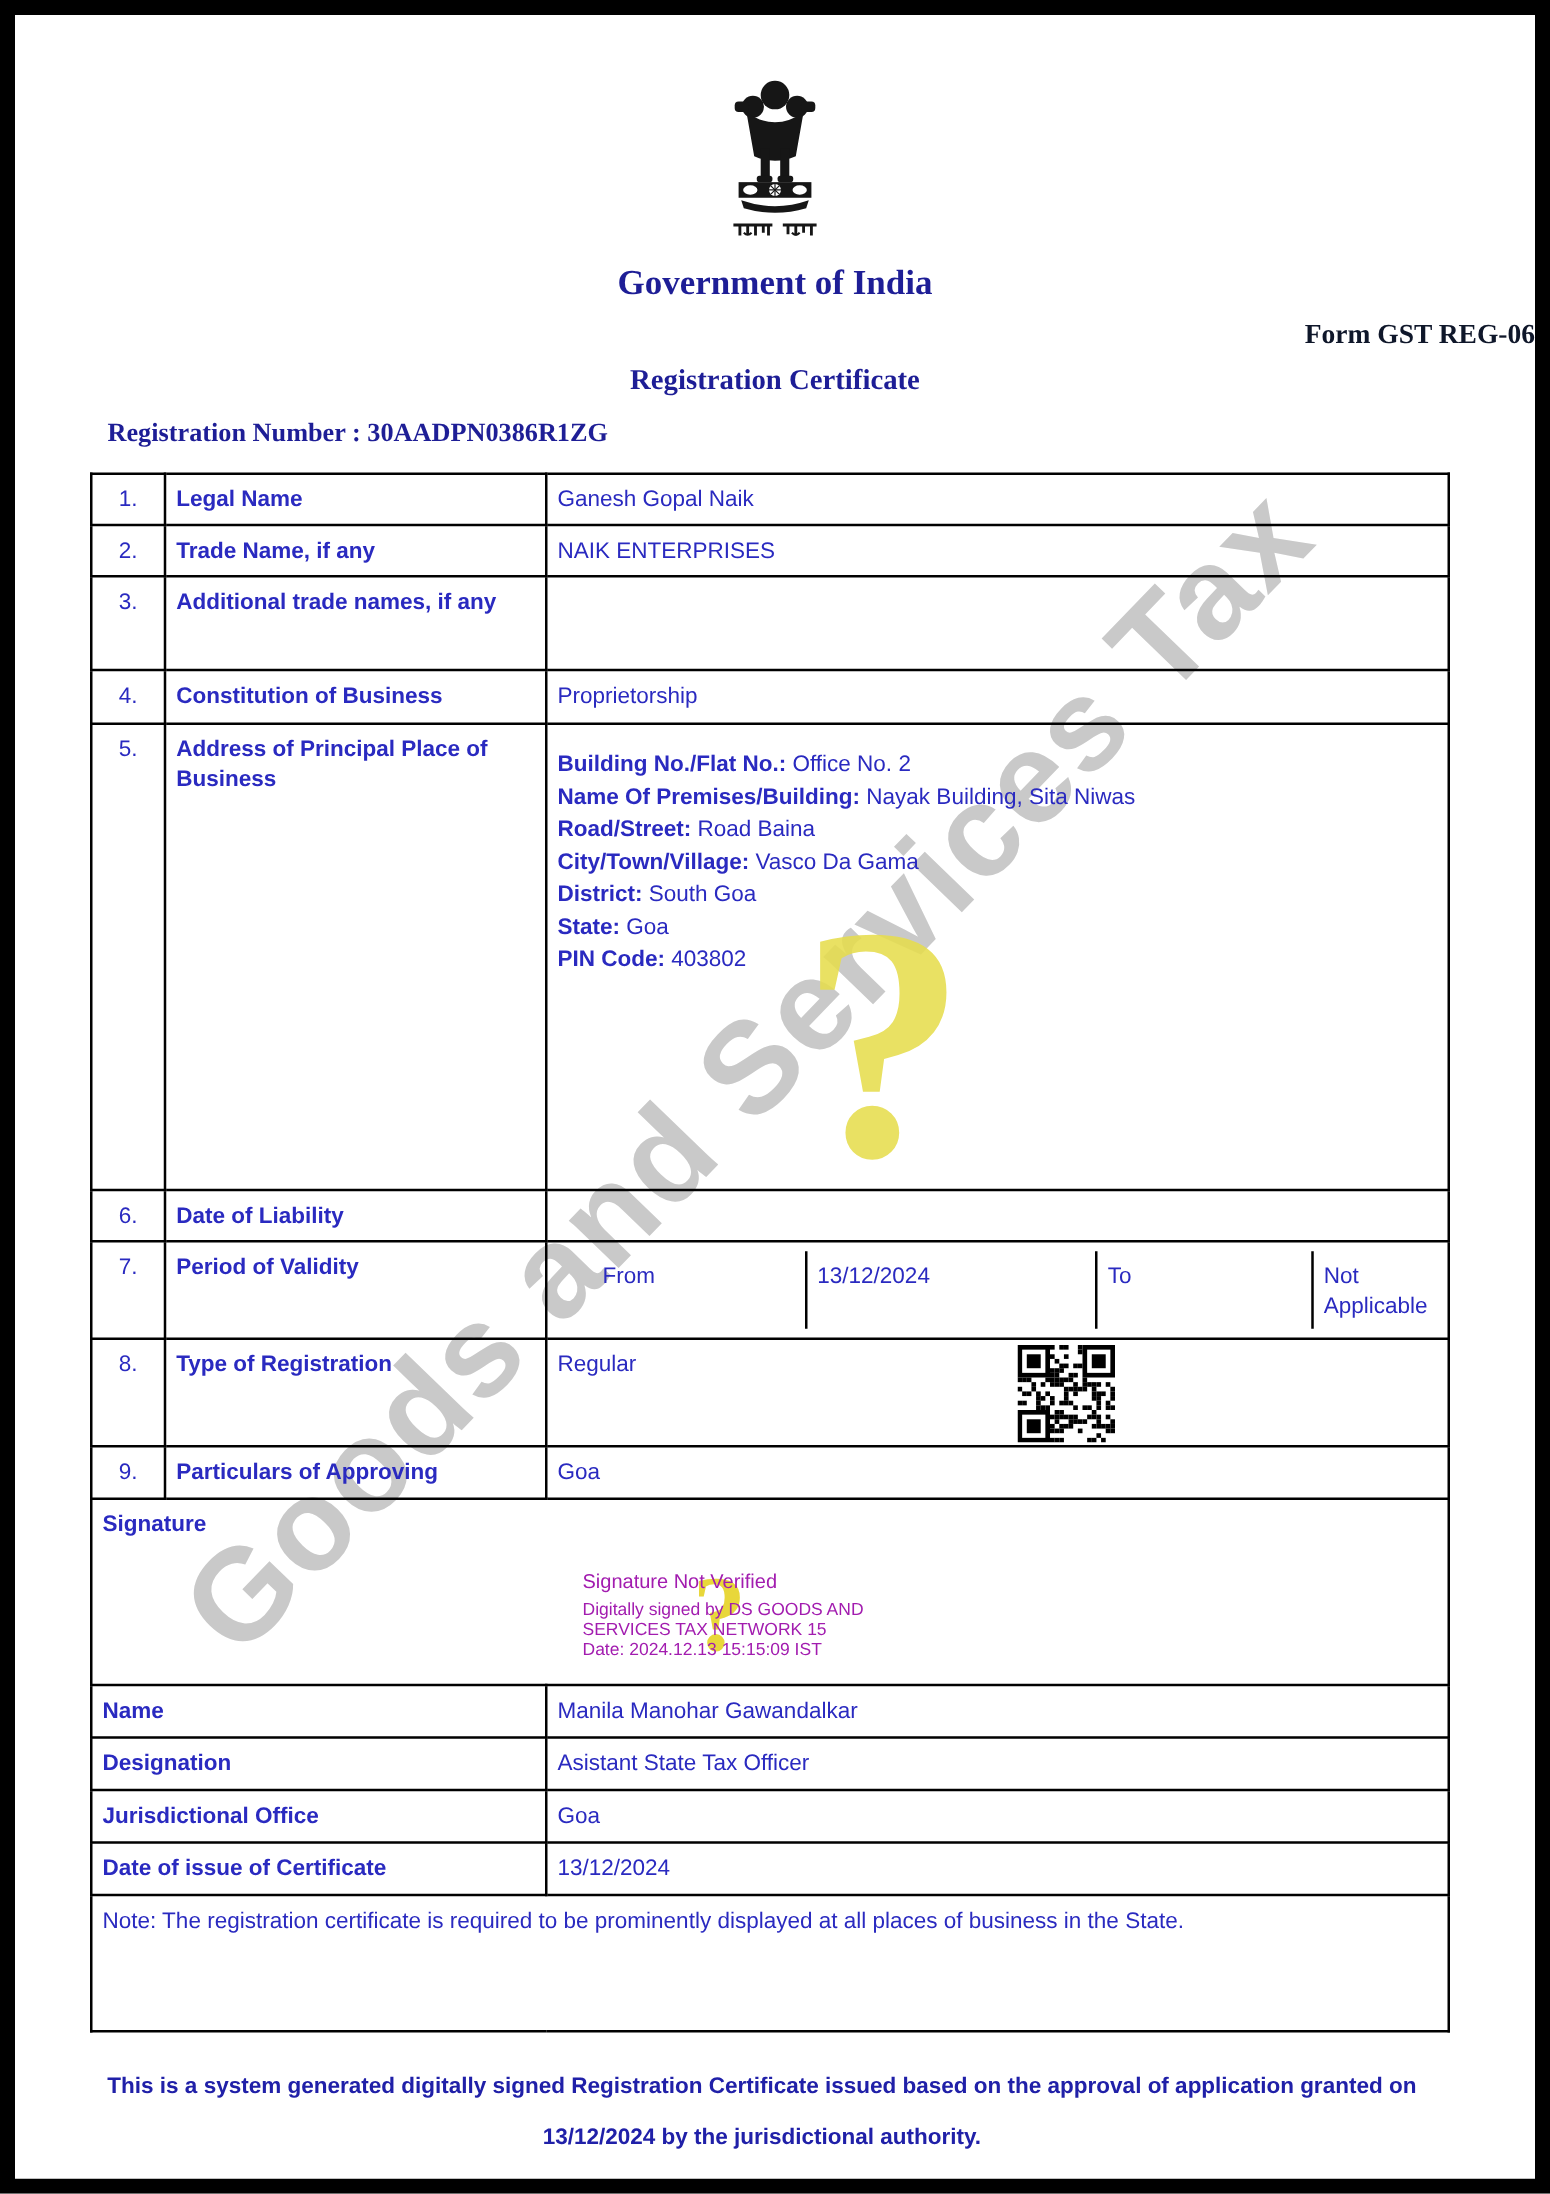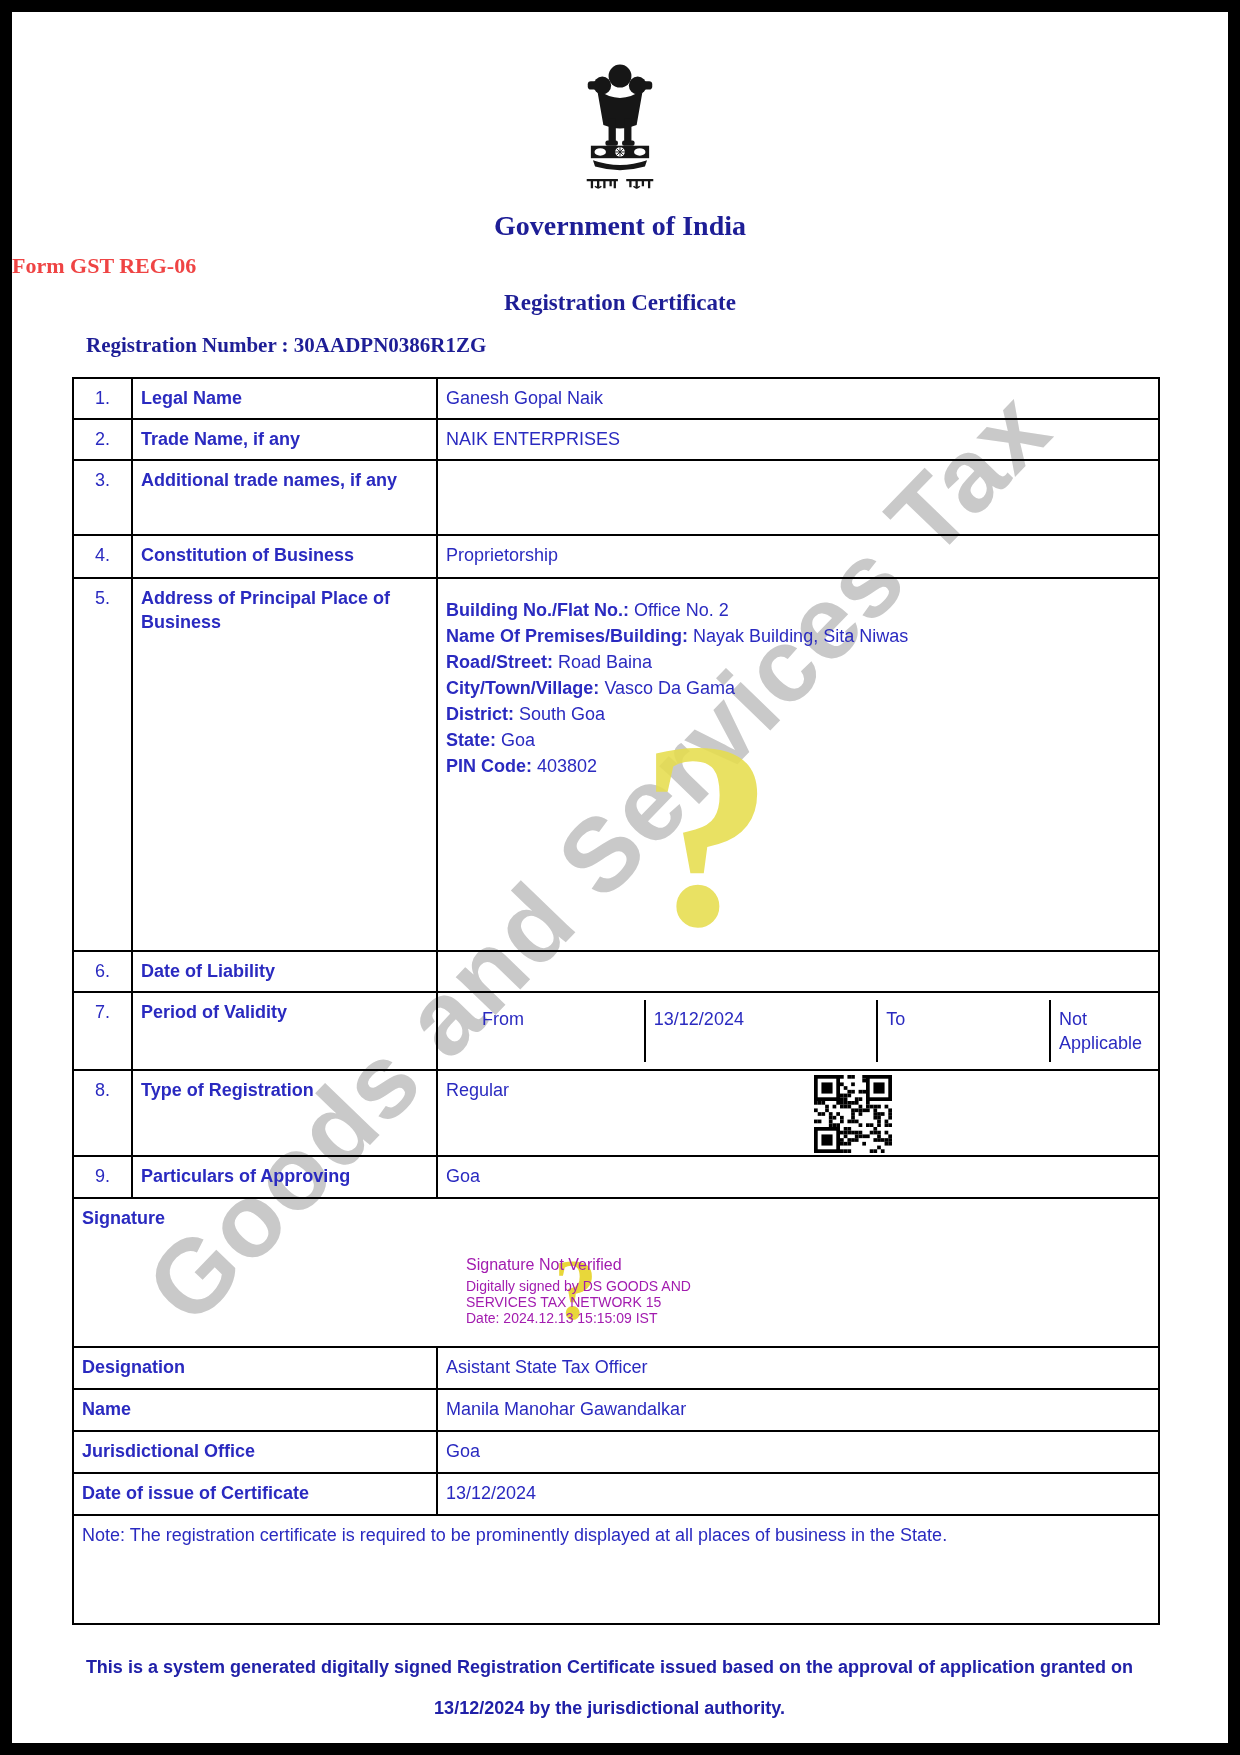--- a/index.html
+++ b/index.html
@@ -20,8 +20,8 @@
   .emblem-wrap{margin:46px auto 0;width:120px;text-align:center;}
   .t1{margin-top:10px;text-align:center;font-family:"Liberation Serif",serif;
       font-weight:bold;font-size:28px;color:#1e1e96;}
-  .t2{margin-top:11px;text-align:left;font-family:"Liberation Serif",serif;
-      font-weight:bold;font-size:22px;color:#ef4444;}
+  .t2{margin-top:11px;text-align:right;font-family:"Liberation Serif",serif;
+      font-weight:bold;font-size:22px;color:#0f172a;}
   .t3{margin-top:9px;text-align:center;font-family:"Liberation Serif",serif;
       font-style:italic;font-size:19px;color:#1e1e96;}
   .t4{margin-top:11px;text-align:center;font-family:"Liberation Serif",serif;

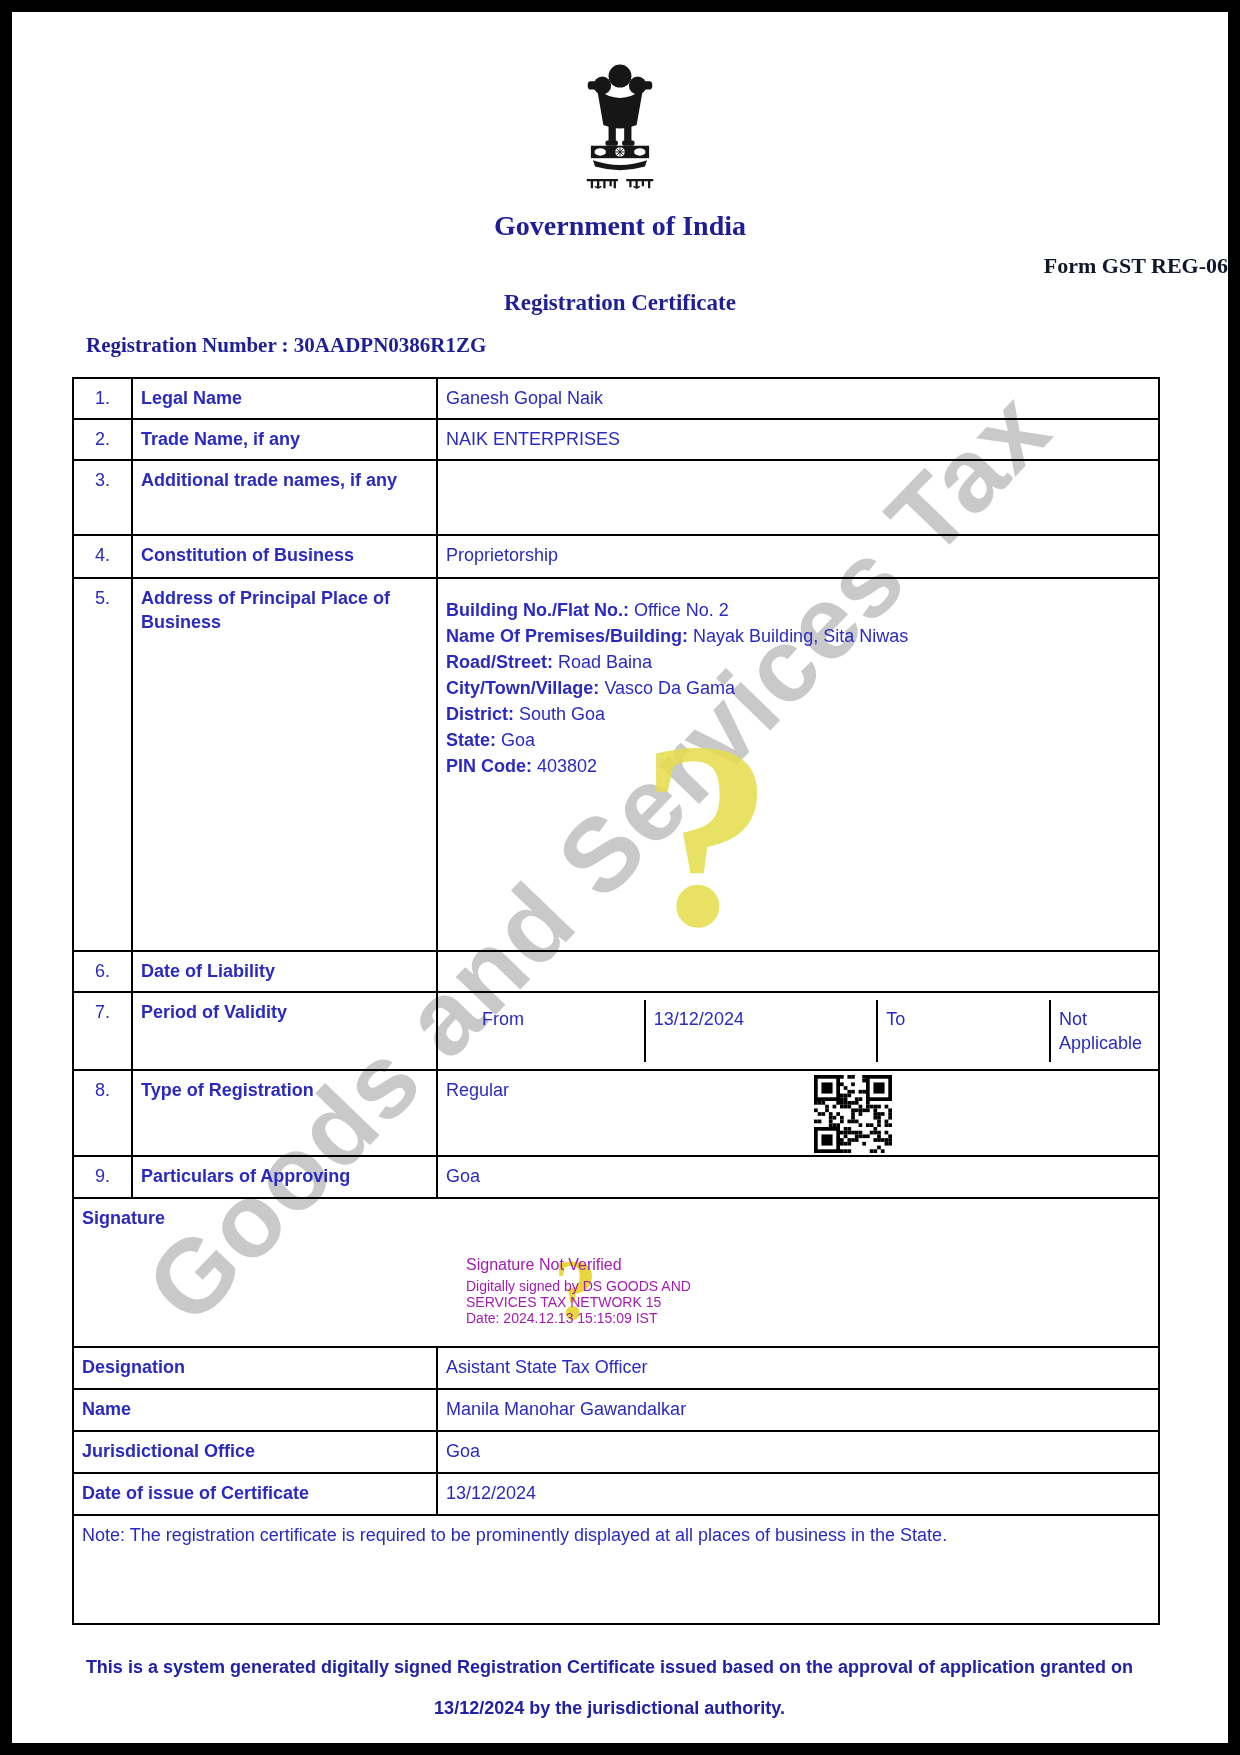--- a/index.html
+++ b/index.html
@@ -346,14 +346,14 @@
       </tr>
 
       <tr style="height:42px">
+        <td class="off-lbl" colspan="2">Name</td>
+        <td class="val">Manila Manohar Gawandalkar</td>
+      </tr>
+      <tr style="height:42px">
         <td class="off-lbl" colspan="2">Designation</td>
         <td class="val">Asistant State Tax Officer</td>
       </tr>
       <tr style="height:42px">
-        <td class="off-lbl" colspan="2">Name</td>
-        <td class="val">Manila Manohar Gawandalkar</td>
-      </tr>
-      <tr style="height:42px">
         <td class="off-lbl" colspan="2">Jurisdictional Office</td>
         <td class="val">Goa</td>
       </tr>

